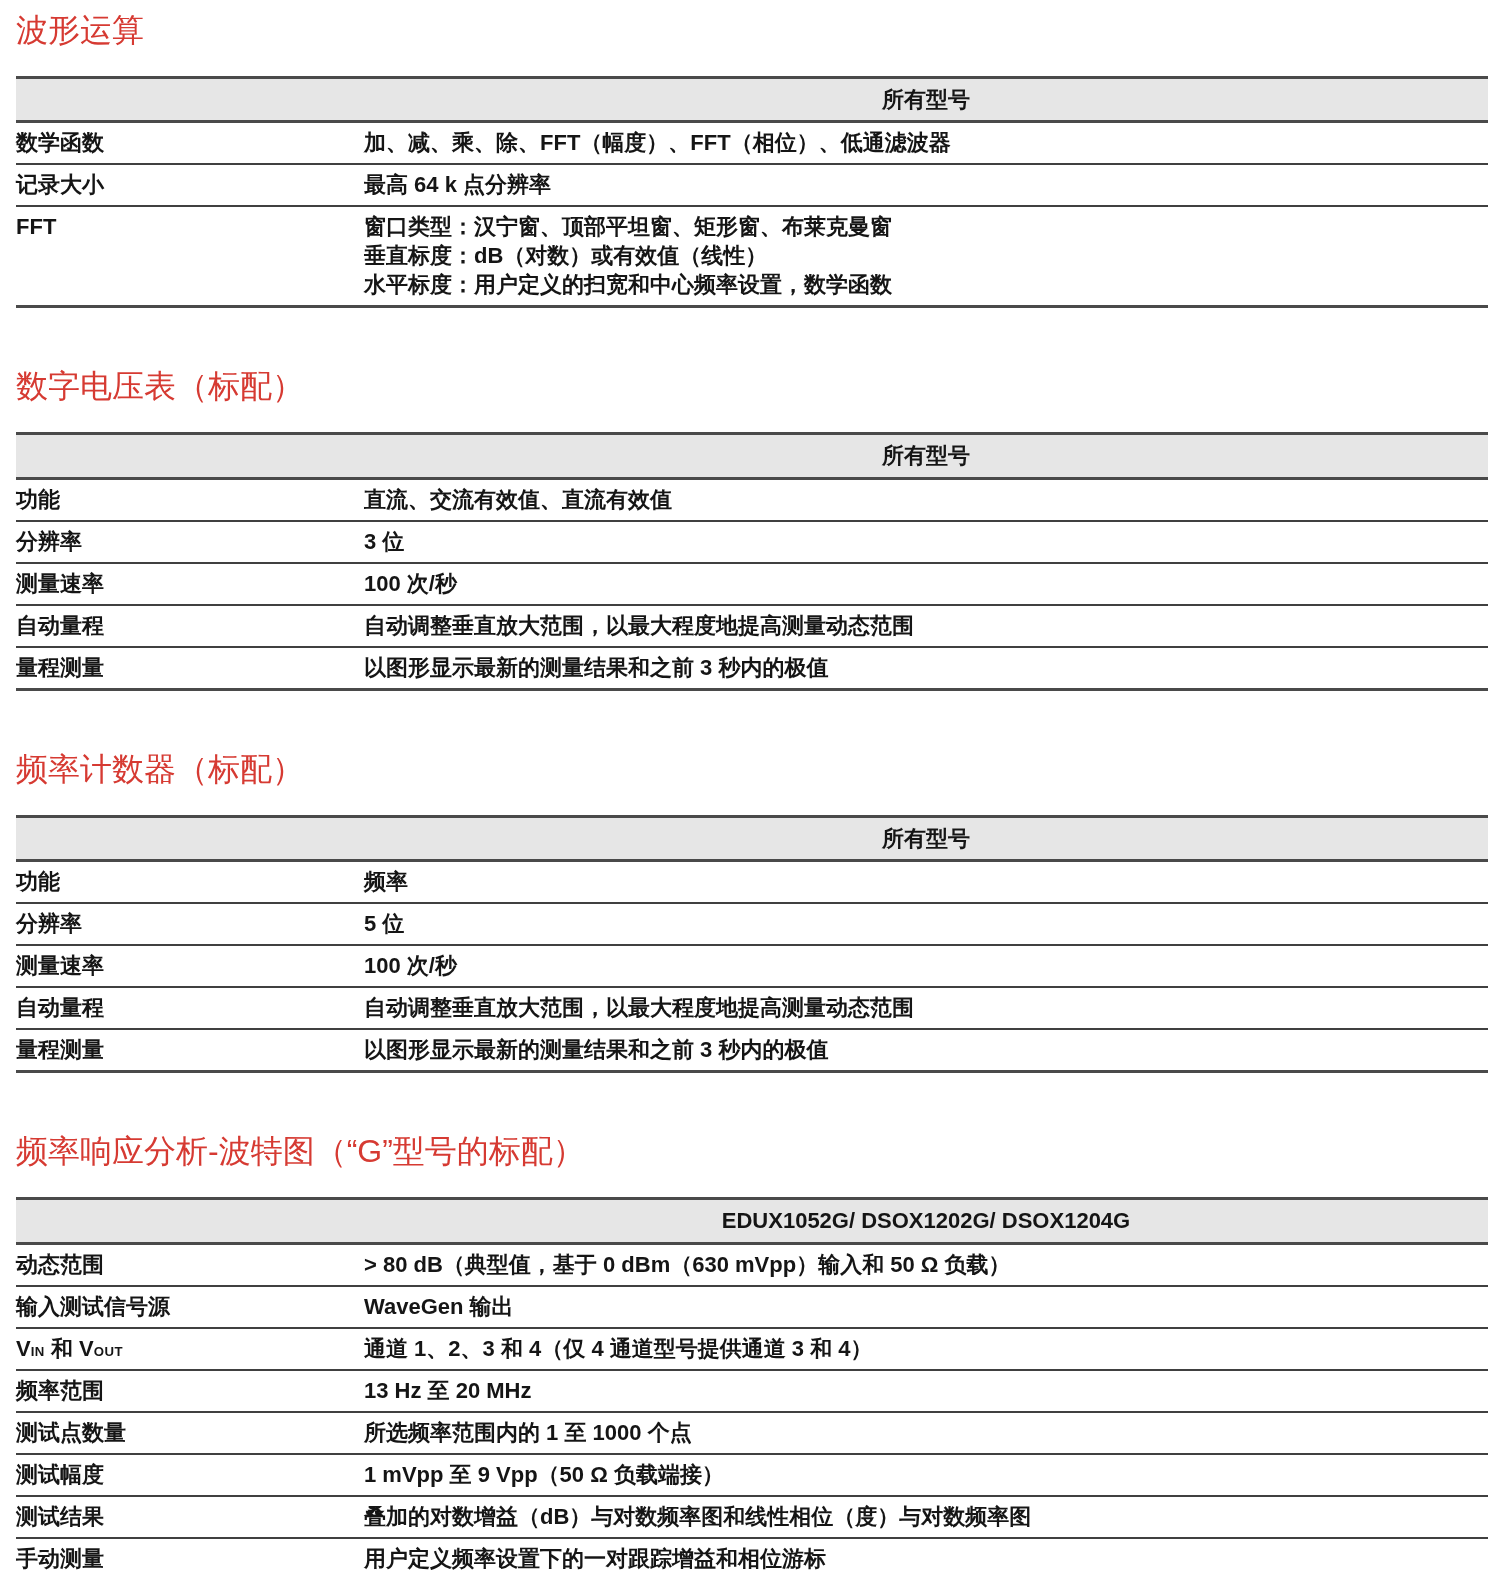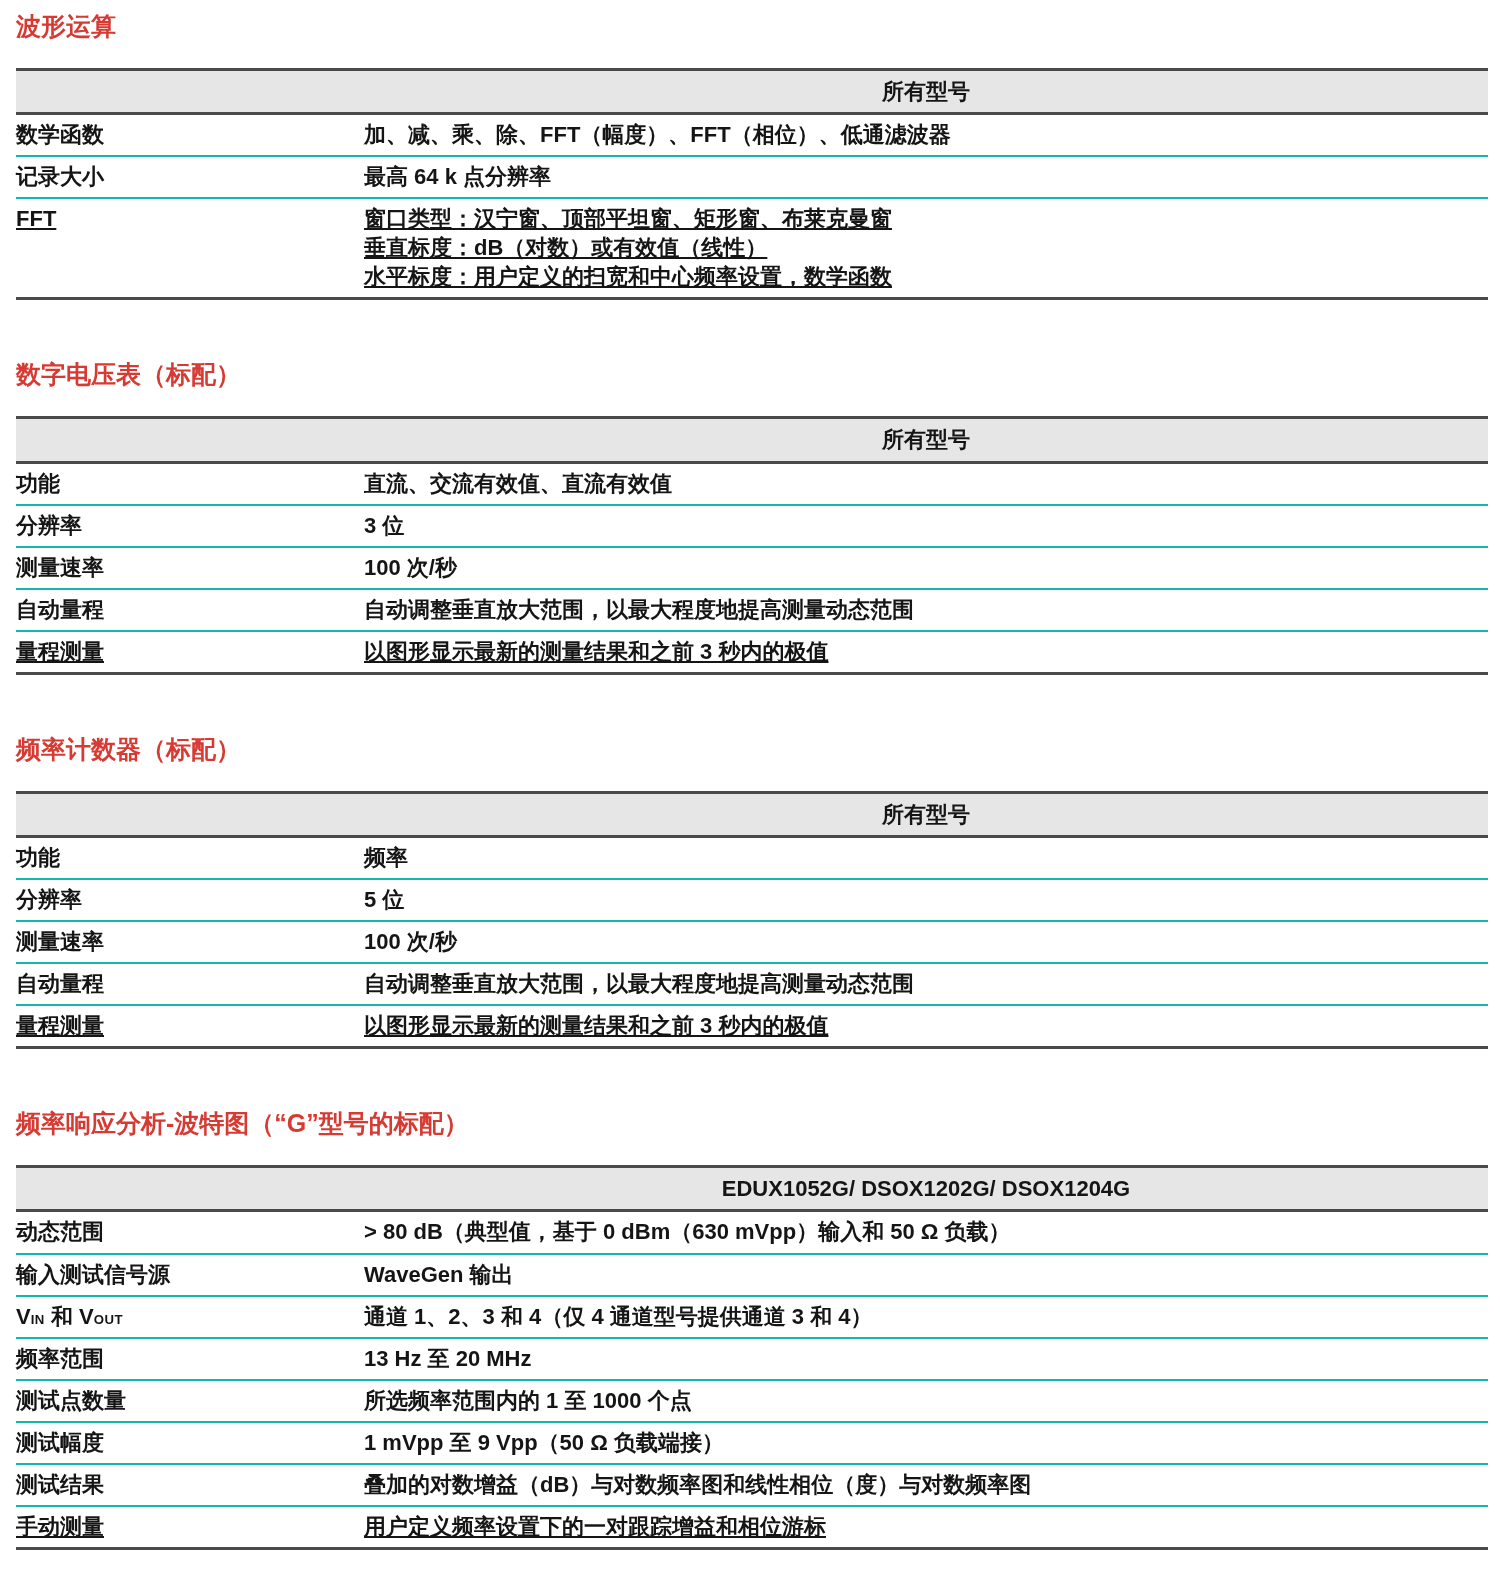--- a/index.html
+++ b/index.html
@@ -14,8 +14,8 @@
   .spec-section:last-child { margin-bottom:14px; }
   .section-title {
     color:#d63a32;
-    font-size:25px;
-    font-weight:bold;
+    font-size:32px;
+    font-weight:normal;
     margin:0 0 27px 0;
     line-height:1.15;
   }

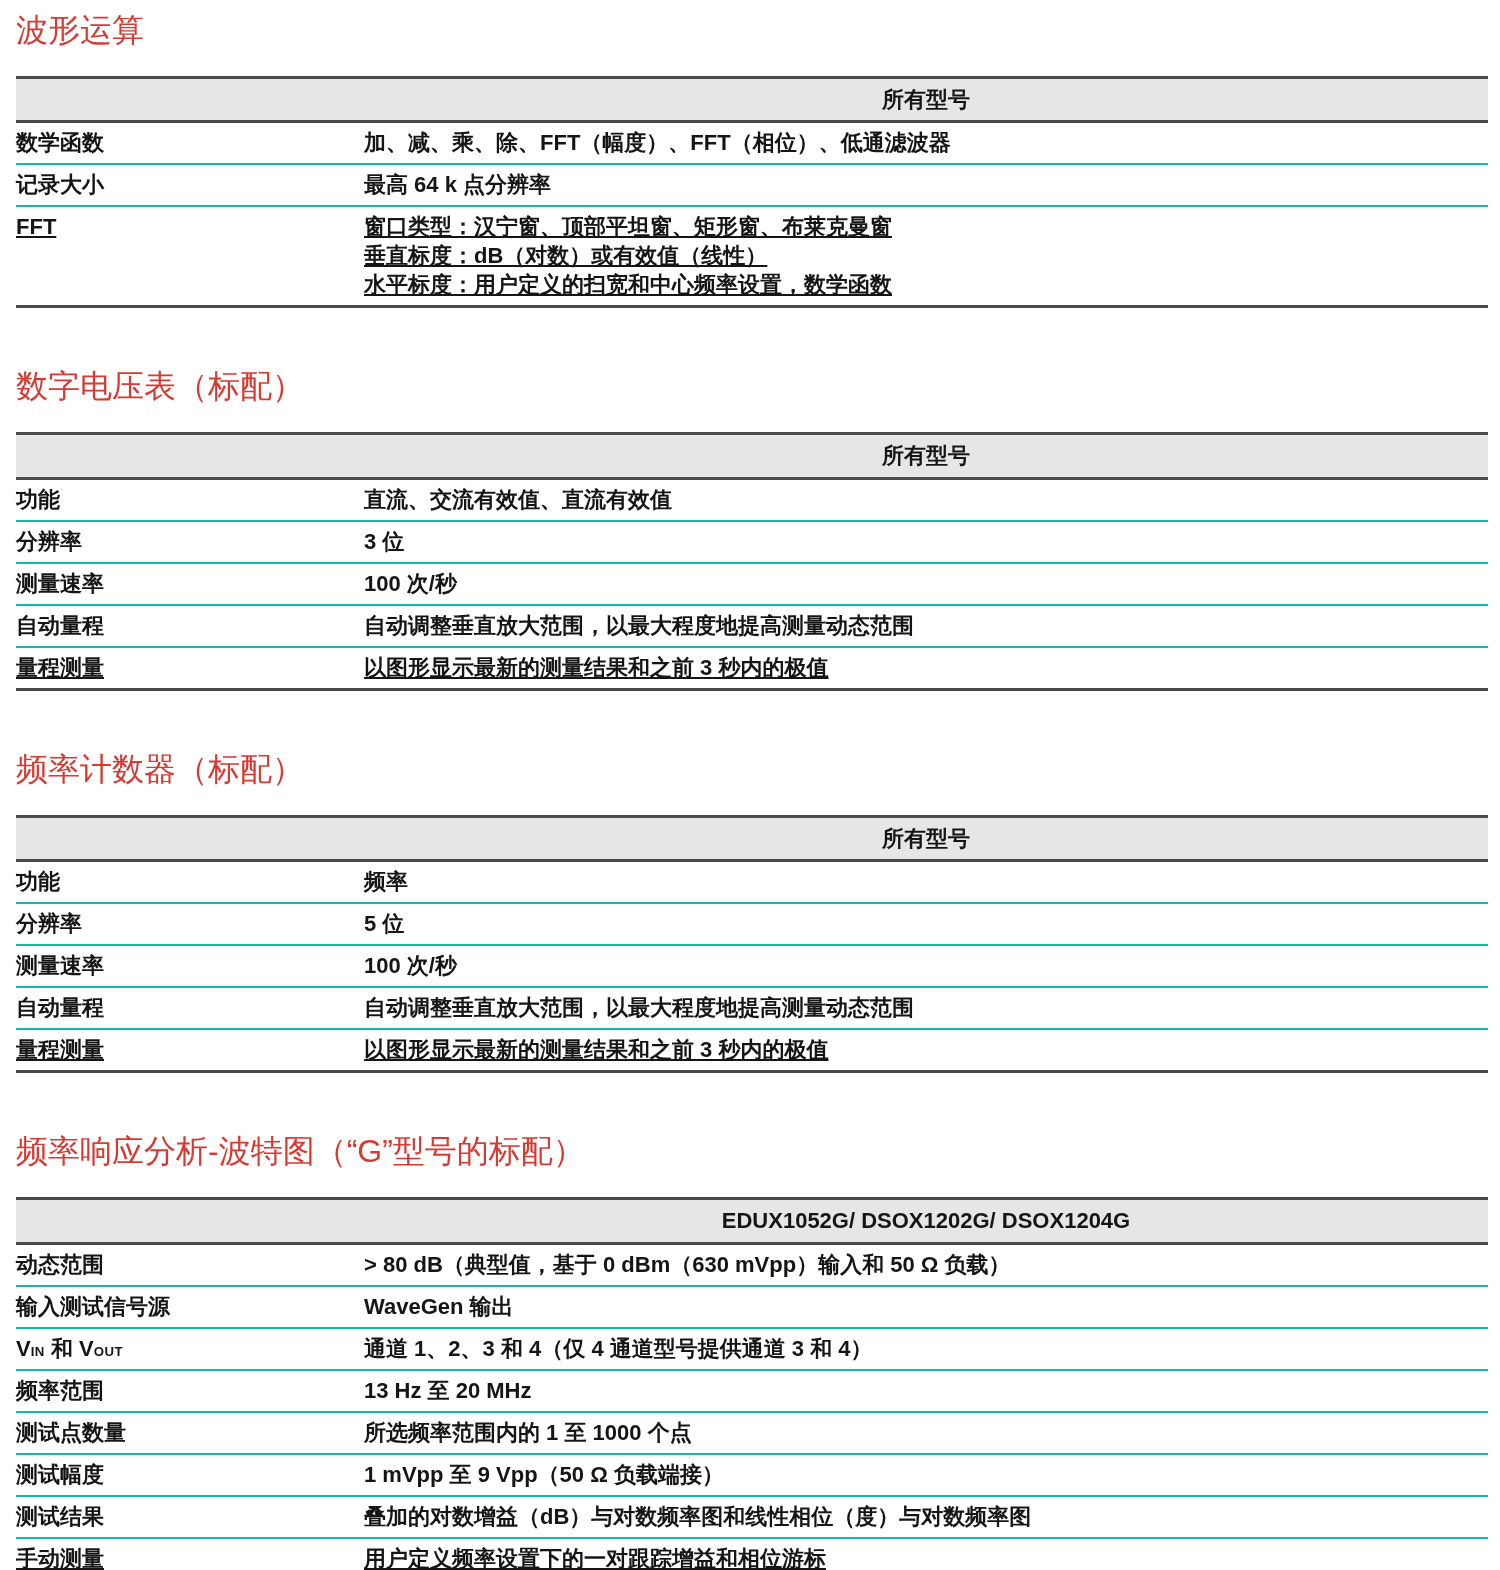--- a/index.html
+++ b/index.html
@@ -40,7 +40,7 @@
     font-size:22px;
     font-weight:600;
     padding:5px 0 6px 0;
-    border-bottom:2px solid #14b8a6;
+    border-bottom:2px solid #404040;
     vertical-align:top;
     line-height:1.32;
   }

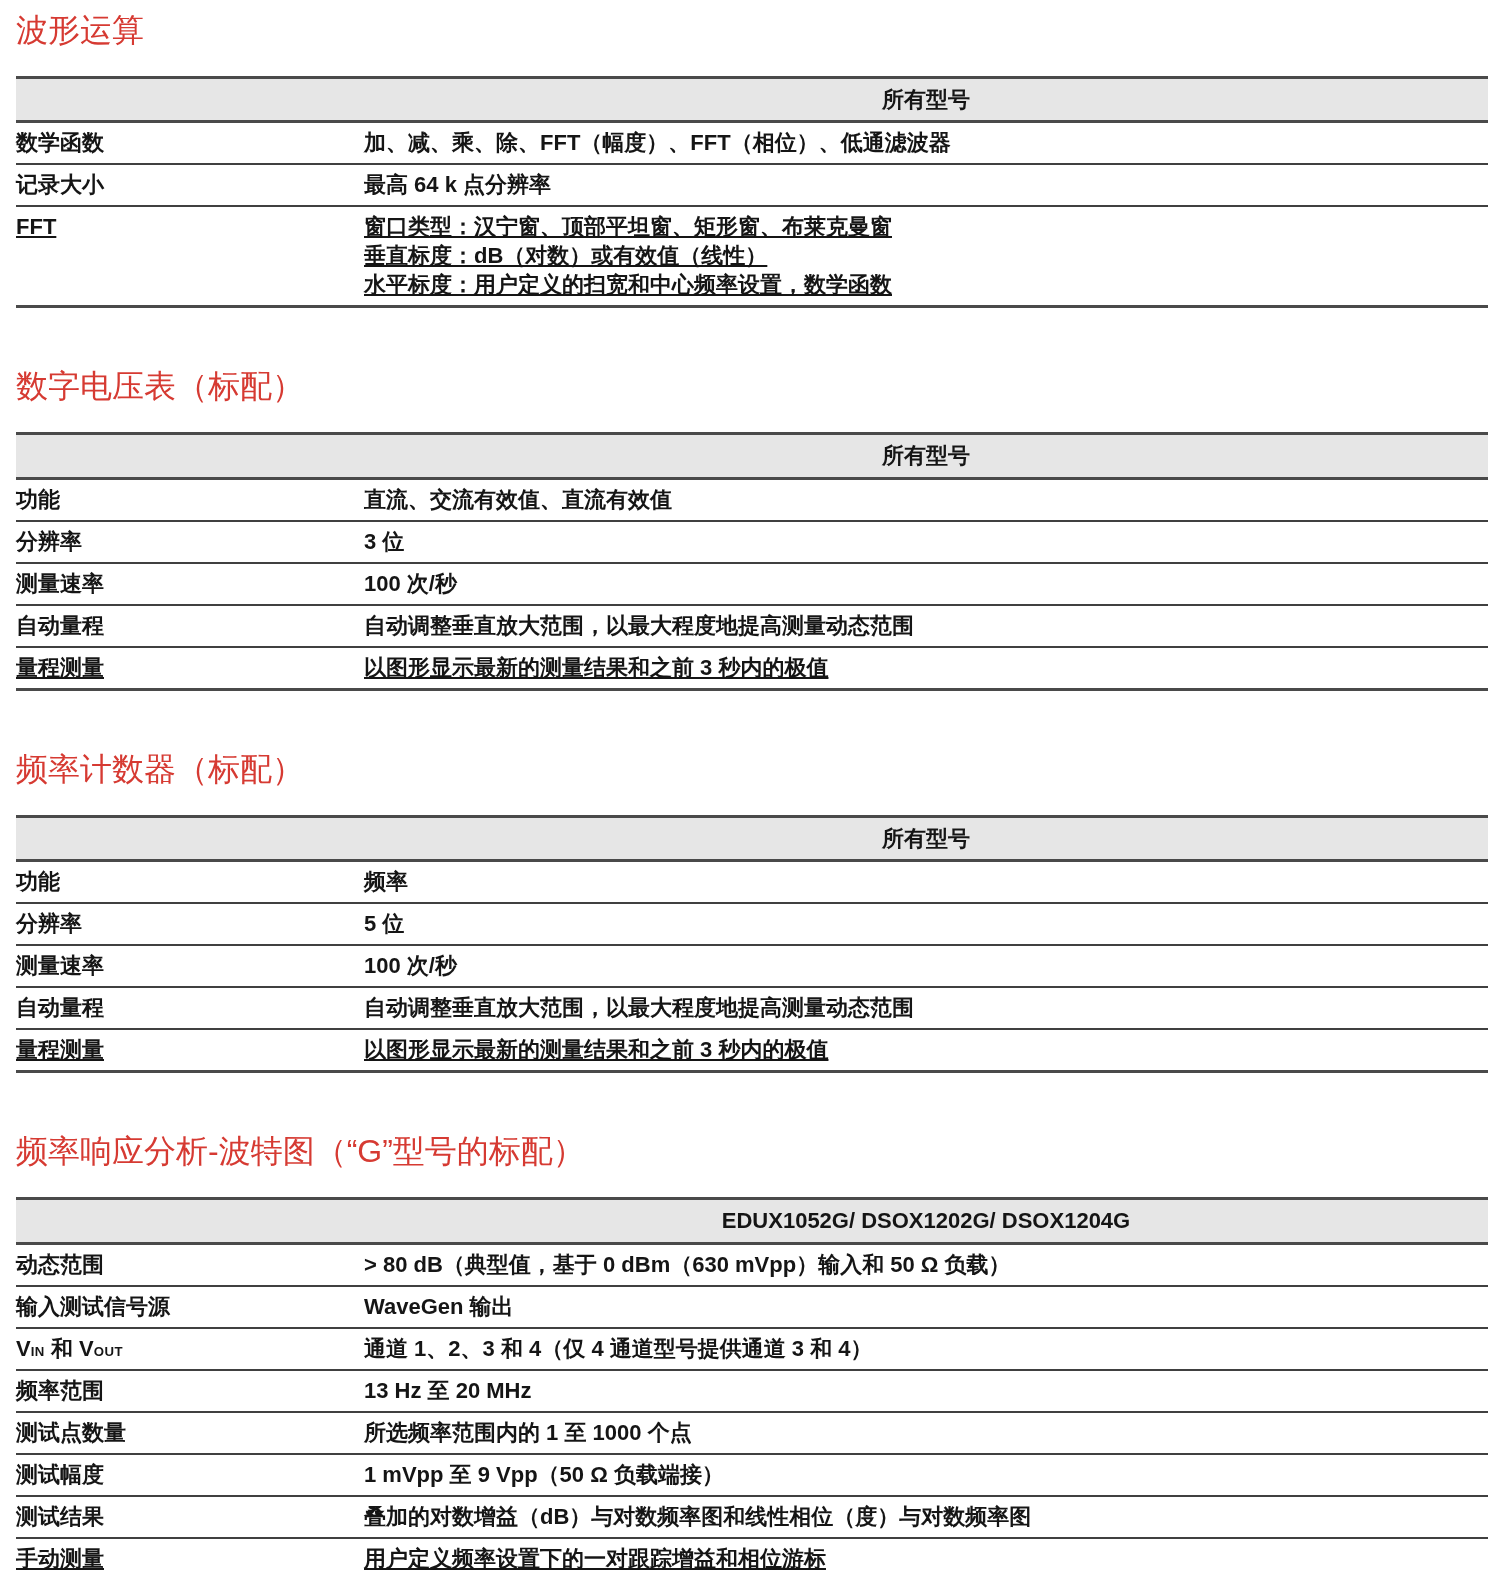--- a/index.html
+++ b/index.html
@@ -44,7 +44,7 @@
     vertical-align:top;
     line-height:1.32;
   }
-  table.spec-table tbody tr:last-child td { border-bottom:none;text-decoration:underline; }
+  table.spec-table tbody tr:last-child td { border-bottom:none; }
   td.label { padding-right:12px; }
   .value-line + .value-line { }
   .vsub { font-size:0.6em; letter-spacing:0.5px; }

